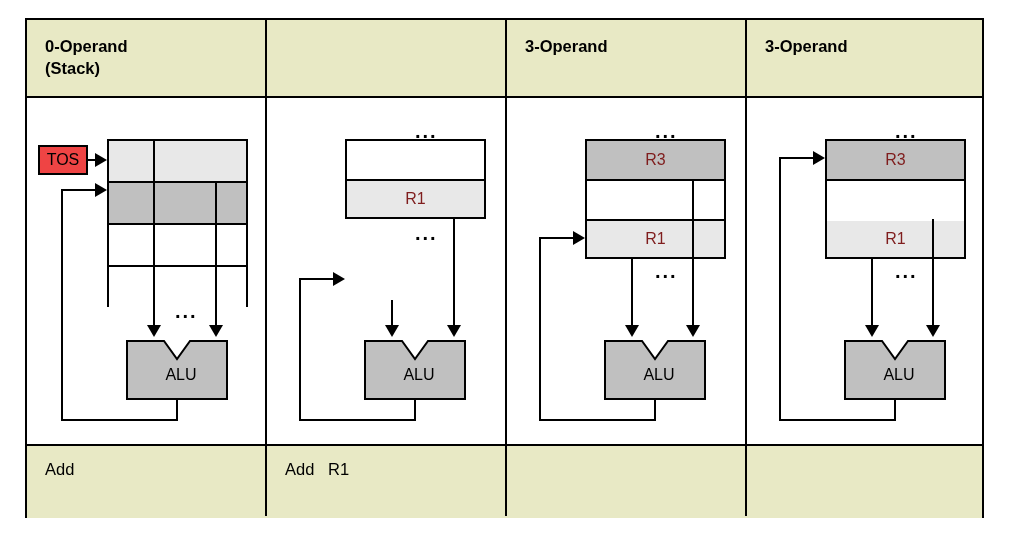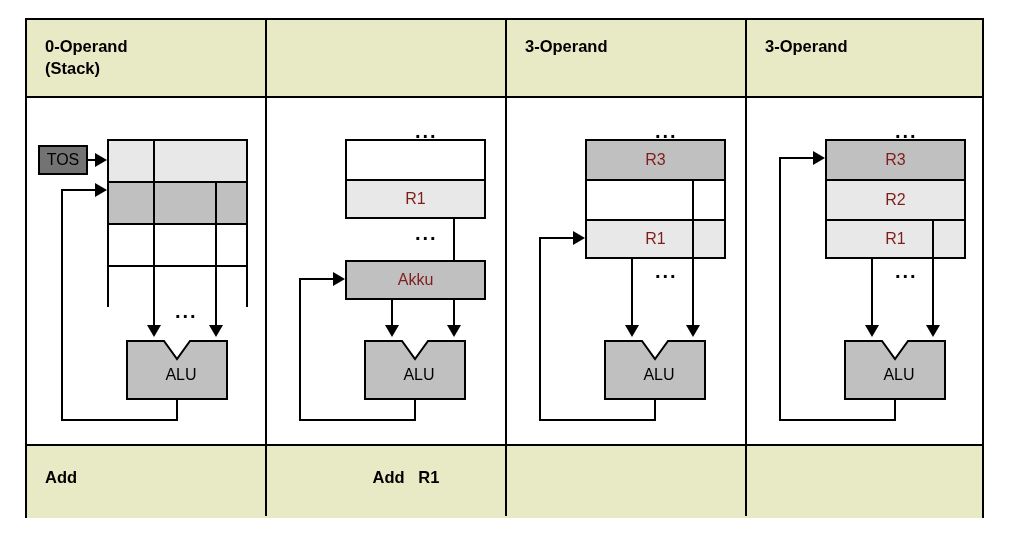--- a/index.html
+++ b/index.html
@@ -134,7 +134,7 @@
     position: absolute;
     box-sizing: border-box;
     border: 2px solid #000000;
-    background: #737373;
+    background: #ef4444;
     display: flex;
     align-items: center;
     justify-content: center;

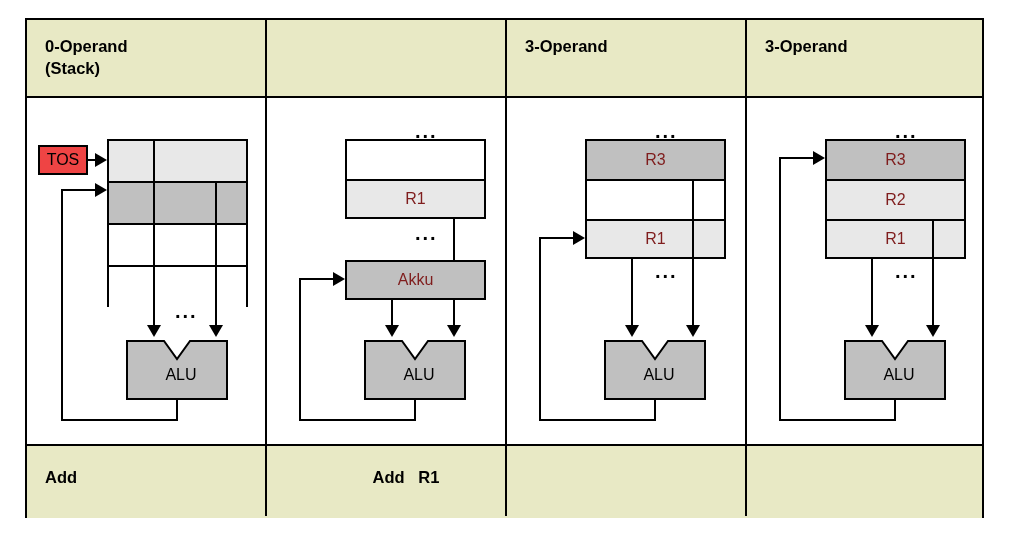--- a/index.html
+++ b/index.html
@@ -291,7 +291,6 @@
 
       <div class="cellbox" style="left:78px;top:119px;width:141px;height:120px;">
         <div class="cell sep bg-mid" style="top:0px;height:40px;">R3</div>
-        <div class="cell sep bg-light" style="top:40px;height:40px;">R2</div>
         <div class="cell bg-light" style="top:80px;height:36px;">R1</div>
       </div>
 

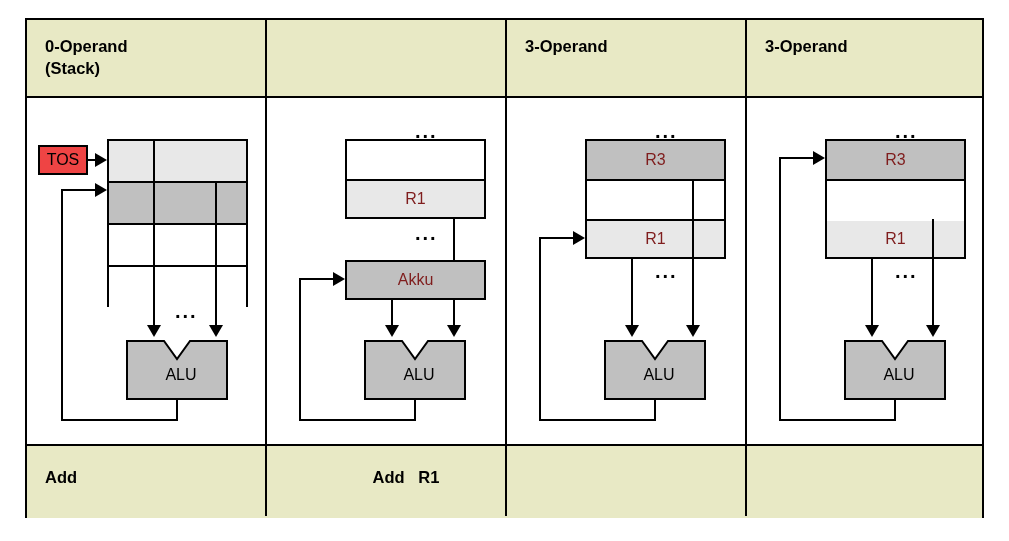--- a/index.html
+++ b/index.html
@@ -231,9 +231,6 @@
       <div class="vline" style="left:186px;top:197px;width:2px;height:114px;"></div>
       <div class="arrowhead-down" style="left:180px;top:305px;"></div>
 
-      <div class="cellbox bg-mid" style="left:78px;top:240px;width:141px;height:40px;">
-        <div class="cell bg-mid" style="top:0px;height:36px;">Akku</div>
-      </div>
 
       <div class="vline" style="left:124px;top:280px;width:2px;height:31px;"></div>
       <div class="arrowhead-down" style="left:118px;top:305px;"></div>

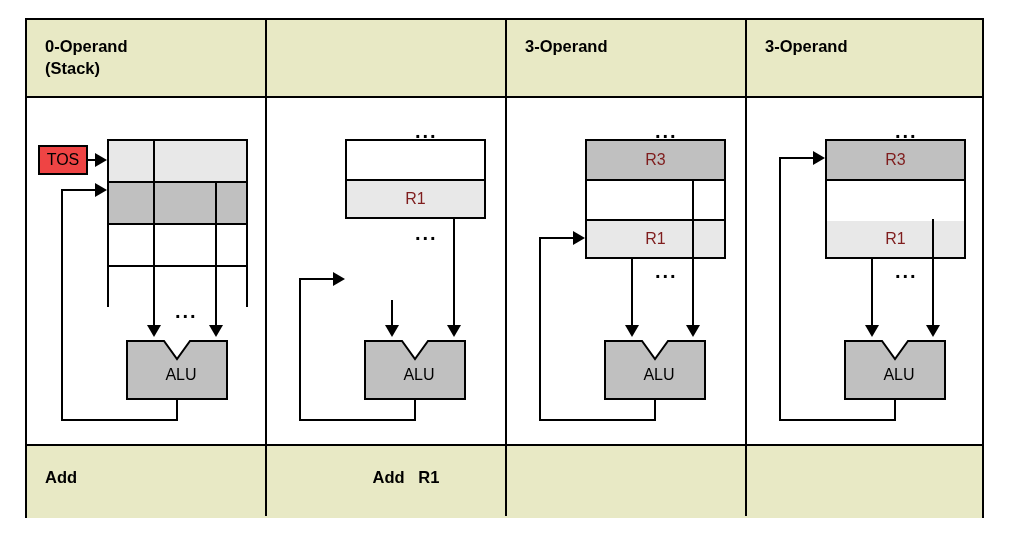--- a/index.html
+++ b/index.html
@@ -66,11 +66,10 @@
     top: 424px;
     height: 74px;
     box-sizing: border-box;
-    padding: 24px 0 0 18px;
+    padding: 16px 0 0 18px;
     font-size: 16.5px;
     color: #000000;
     white-space: pre;
-    font-weight: bold;
   }
 
   

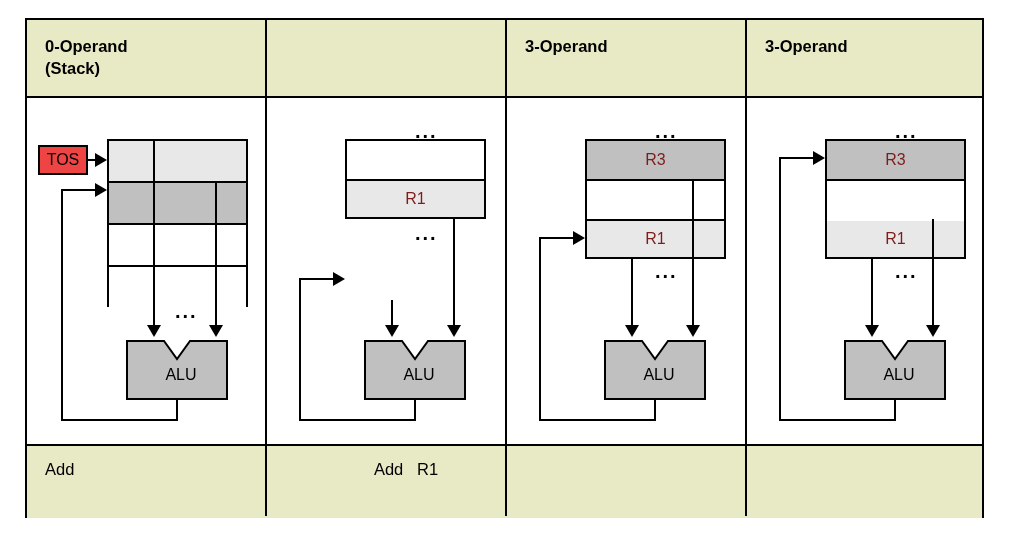--- a/index.html
+++ b/index.html
@@ -179,7 +179,7 @@
     <div class="hdr-cell" style="left:720px;width:239px;">3-Operand</div>
 
     <div class="ftr-cell" style="left:0px;width:238px;">Add</div>
-    <div class="ftr-cell" style="left:240px;width:260px;text-align:center;">Add   R1</div>
+    <div class="ftr-cell" style="left:240px;width:260px;">Add   R1</div>
 
     <div class="panel" style="left:0px;width:238px;">
 

